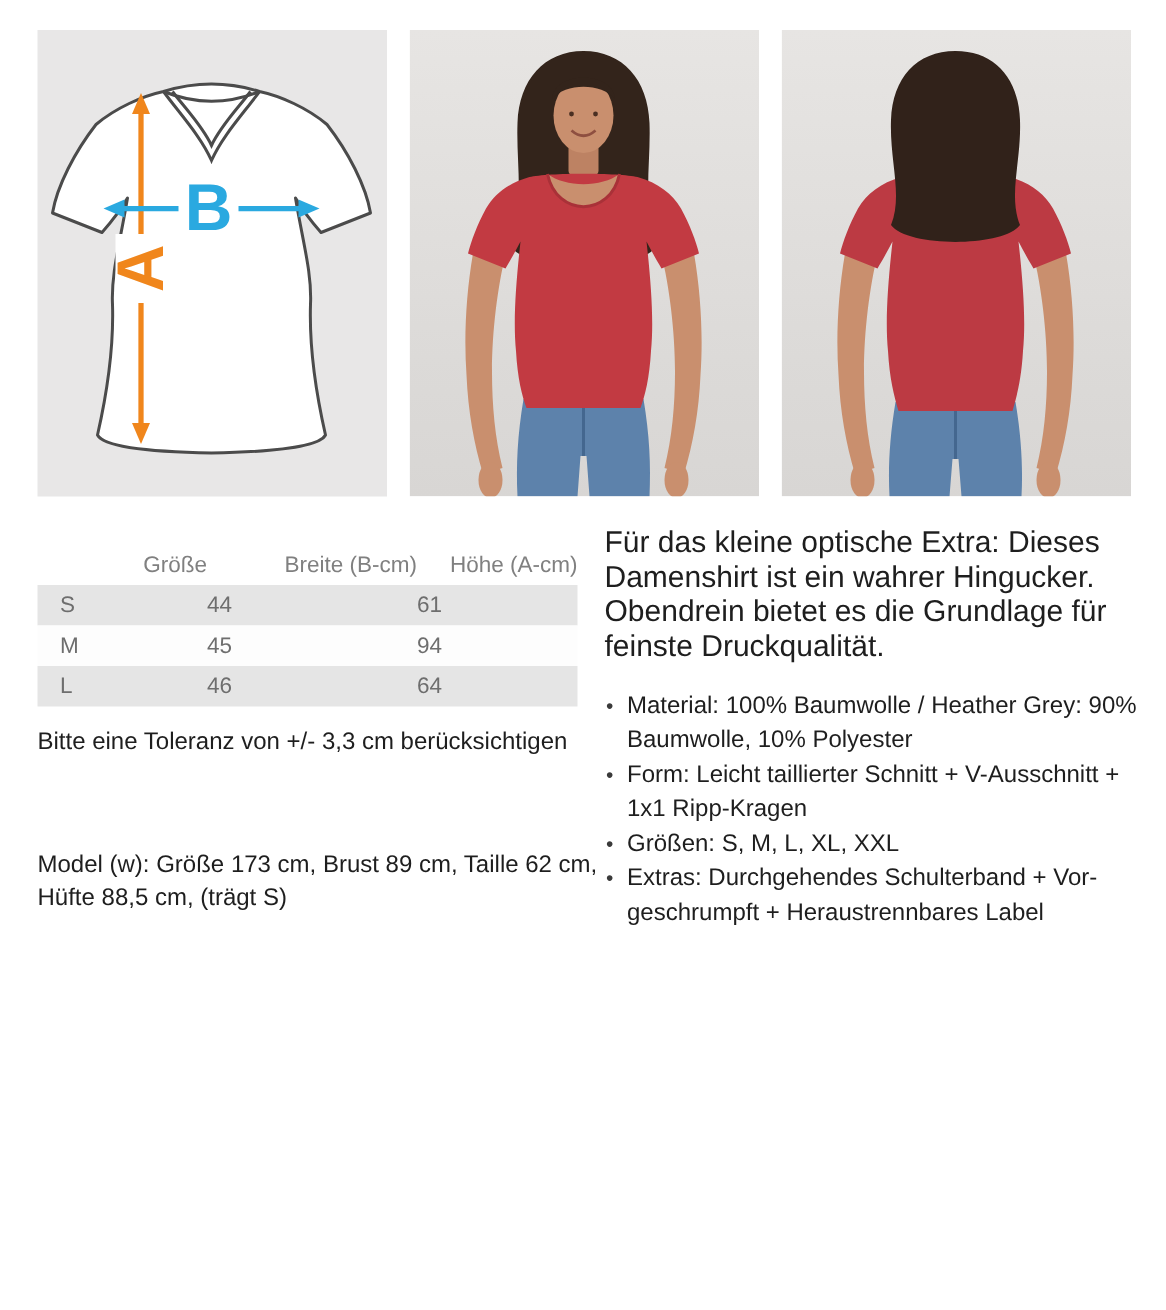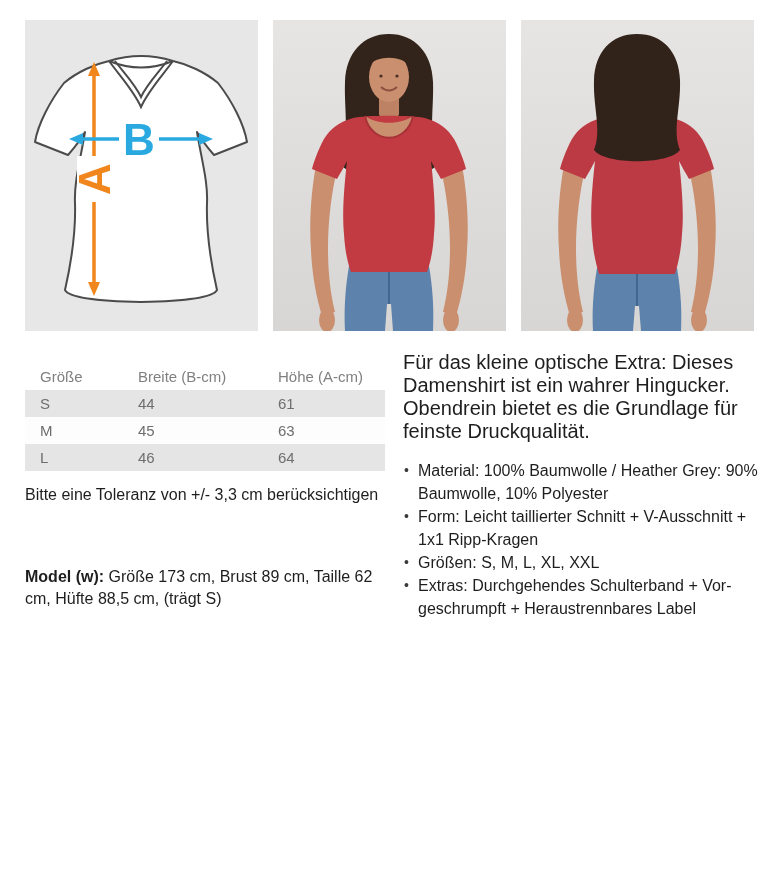--- a/index.html
+++ b/index.html
@@ -24,7 +24,7 @@
   table.size-table col.c2 { width:140px; }
   table.size-table col.c3 { width:107px; }
   table.size-table th { height:28px; font-weight:normal; color:#808080;
-    text-align:left; vertical-align:middle; }
+    text-align:right; vertical-align:middle; }
   table.size-table td { height:27px; color:#6e6e6e; vertical-align:middle; }
   table.size-table th:first-child, table.size-table td:first-child { padding-left:15px; }
   table.size-table tbody tr:nth-child(odd) { background:#e5e5e5; }

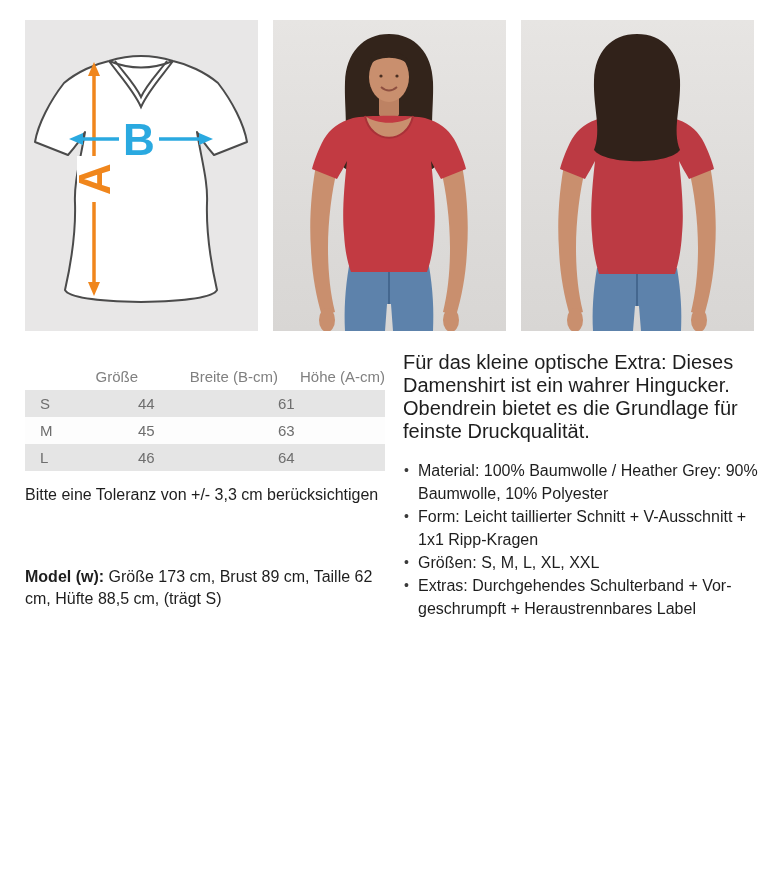--- a/index.html
+++ b/index.html
@@ -205,7 +205,7 @@
         <tr>
           <td>M</td>
           <td>45</td>
-          <td>63</td>
+          <td>94</td>
         </tr>
         <tr>
           <td>L</td>

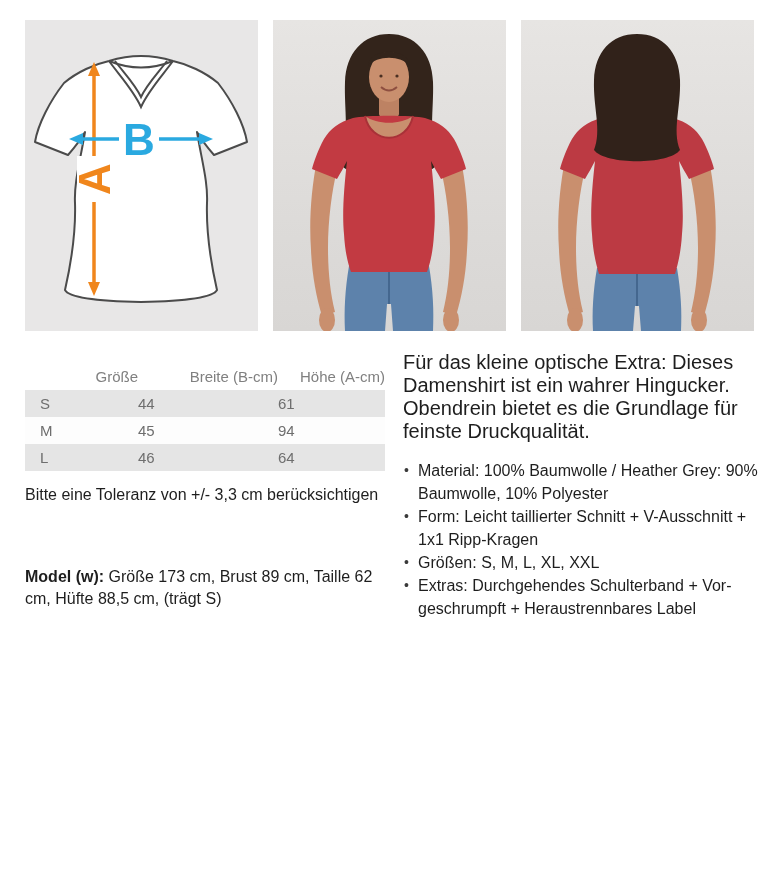--- a/index.html
+++ b/index.html
@@ -32,7 +32,7 @@
 
   .tolerance { margin-top:13px; font-size:16px; line-height:22px; color:#1e1e1e; }
   .model-note { margin-top:60px; font-size:16px; line-height:22px; color:#1e1e1e; width:375px; }
-  .model-note b { font-weight:bold; }
+  .model-note b { font-weight:normal; }
 
   
   .right-col { position:absolute; left:403px; top:351px; width:356px; }

